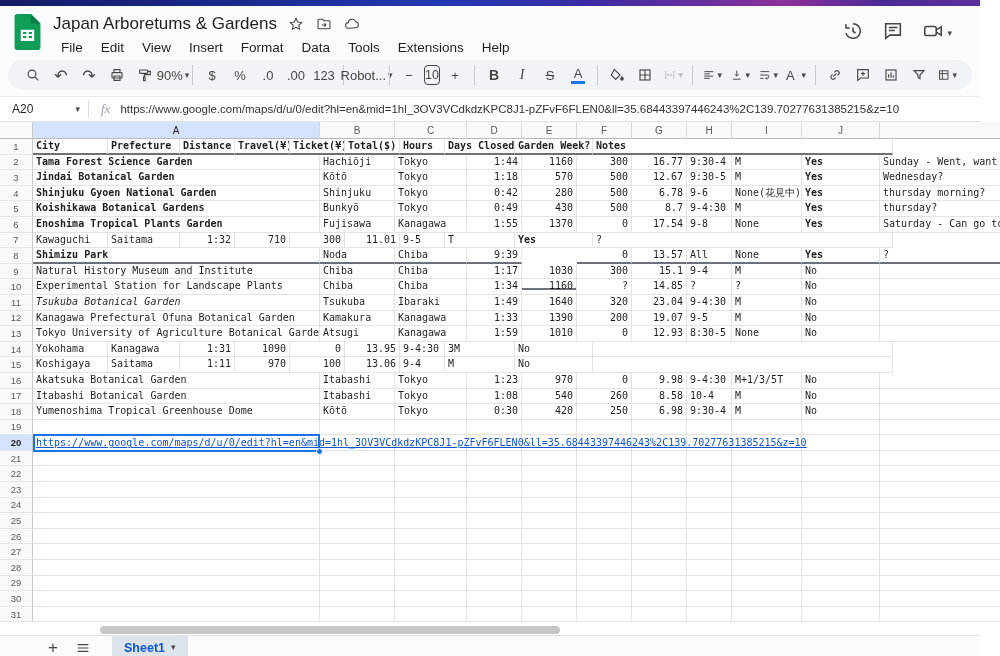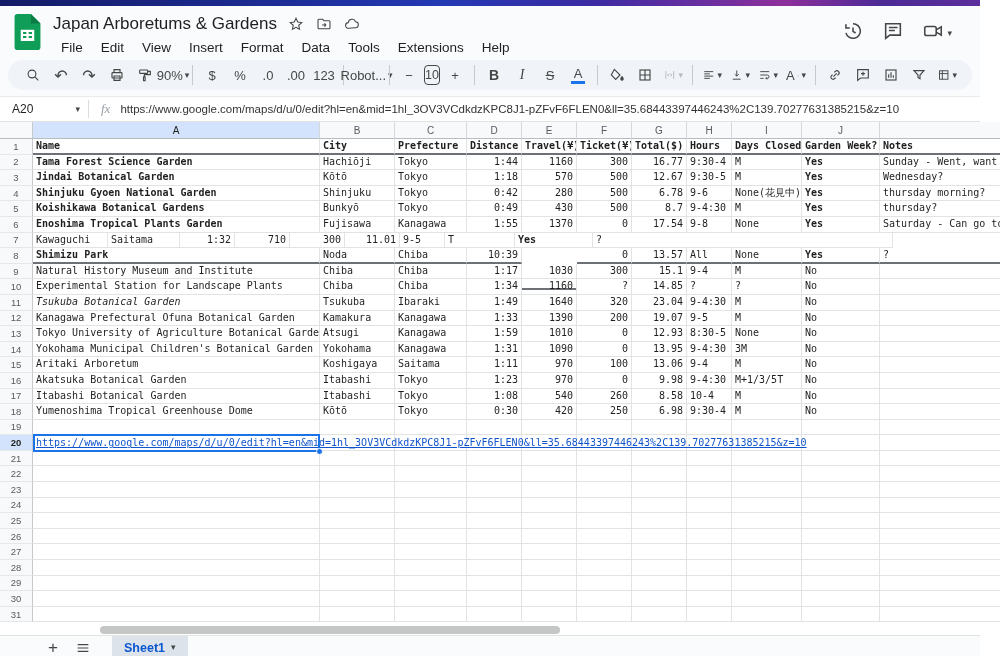--- a/index.html
+++ b/index.html
@@ -318,7 +318,6 @@
     <div id="rows">
         <div class="row">
           <div class="rownum">1</div>
-          <div class="cell b thick" style="width: 287px;">Name</div>
           <div class="cell b thick" style="width: 75px;">City</div>
           <div class="cell b thick" style="width: 72px;">Prefecture</div>
           <div class="cell r b thick" style="width: 55px;">Distance</div>

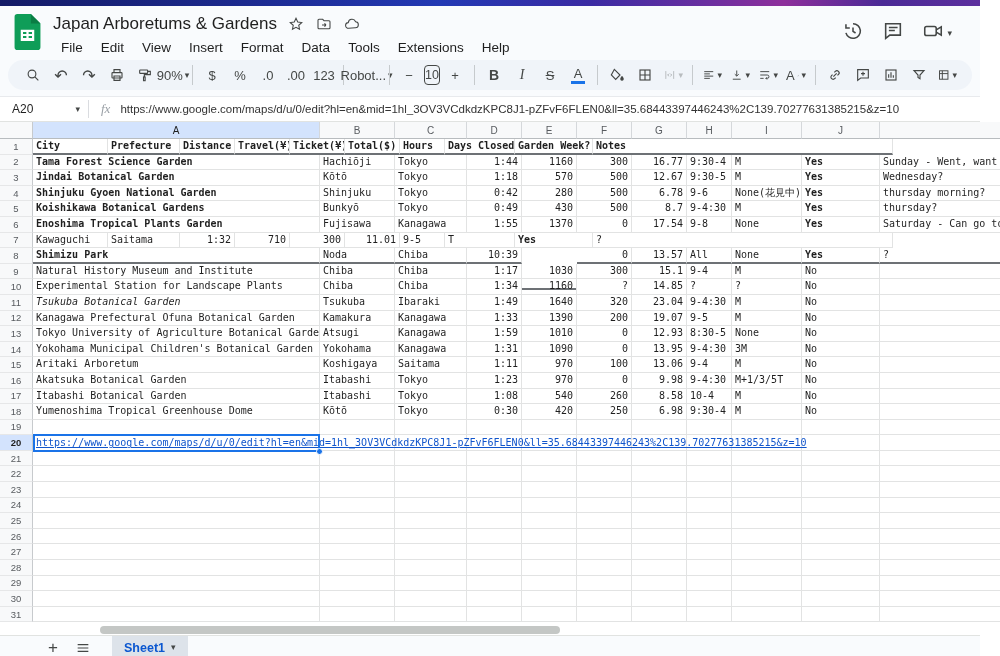--- a/index.html
+++ b/index.html
@@ -417,7 +417,7 @@
           <div class="cell b thick" style="width: 287px;">Shimizu Park</div>
           <div class="cell thick" style="width: 75px;">Noda</div>
           <div class="cell thick" style="width: 72px;">Chiba</div>
-          <div class="cell r thick" style="width: 55px;">10:39</div>
+          <div class="cell r thick" style="width: 55px;">9:39</div>
           <div class="cell r thick" style="width: 55px; margin-top: 40px;">1060</div>
           <div class="cell r thick" style="width: 55px;">0</div>
           <div class="cell r thick" style="width: 55px;">13.57</div>

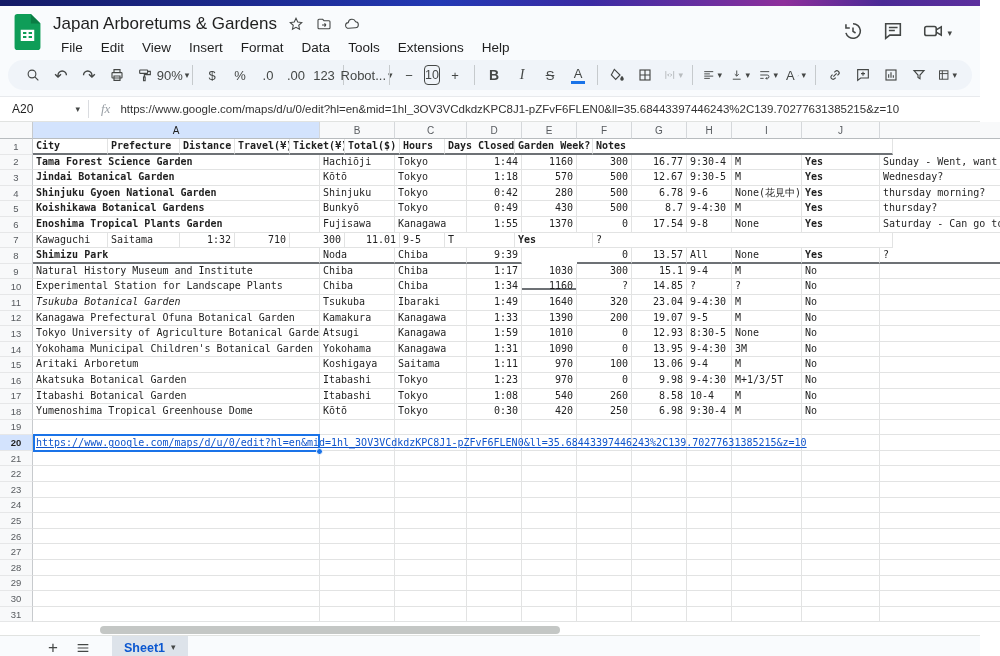--- a/index.html
+++ b/index.html
@@ -498,7 +498,6 @@
         </div>
         <div class="row">
           <div class="rownum">14</div>
-          <div class="cell" style="width: 287px;">Yokohama Municipal Children's Botanical Garden</div>
           <div class="cell" style="width: 75px;">Yokohama</div>
           <div class="cell" style="width: 72px;">Kanagawa</div>
           <div class="cell r" style="width: 55px;">1:31</div>

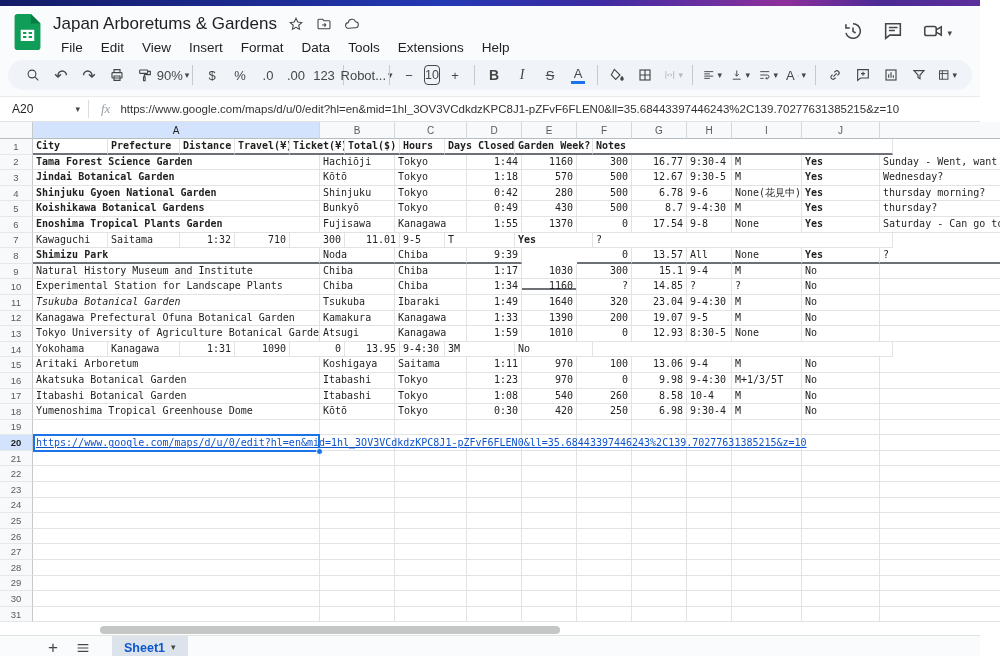--- a/index.html
+++ b/index.html
@@ -511,7 +511,6 @@
         </div>
         <div class="row">
           <div class="rownum">15</div>
-          <div class="cell" style="width: 287px;">Aritaki Arboretum</div>
           <div class="cell" style="width: 75px;">Koshigaya</div>
           <div class="cell" style="width: 72px;">Saitama</div>
           <div class="cell r" style="width: 55px;">1:11</div>

